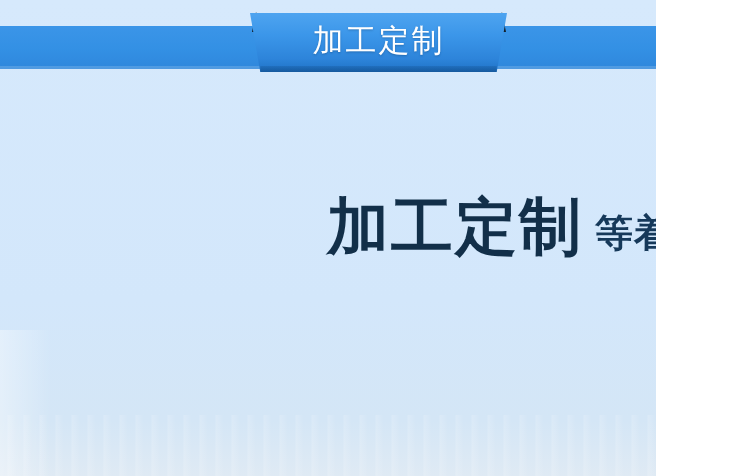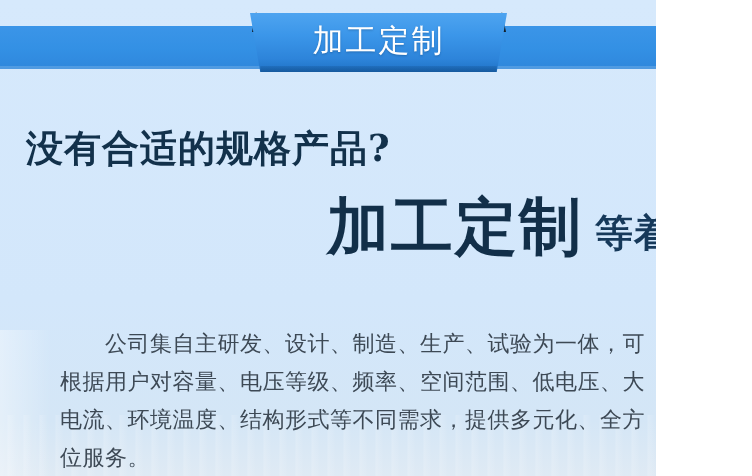--- a/index.html
+++ b/index.html
@@ -205,7 +205,6 @@
     <div class="ribbon-label">加工定制</div>
   </div>
 
-  <div class="heading-one">没有合适的规格产品?</div>
 
   <div class="headline-row">
     <span class="headline-main">加工定制</span>

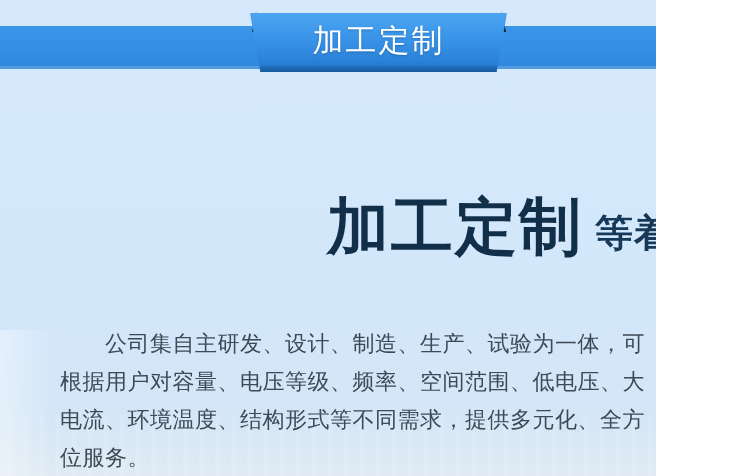--- a/index.html
+++ b/index.html
@@ -211,12 +211,6 @@
     <span class="headline-sub">等着你</span>
   </div>
 
-  <div class="body-copy">
-    <p>　　公司集自主研发、设计、制造、生产、试验为一体，可</p>
-    <p>根据用户对容量、电压等级、频率、空间范围、低电压、大</p>
-    <p>电流、环境温度、结构形式等不同需求，提供多元化、全方</p>
-    <p>位服务。</p>
-  </div>
 
 </div>
 

